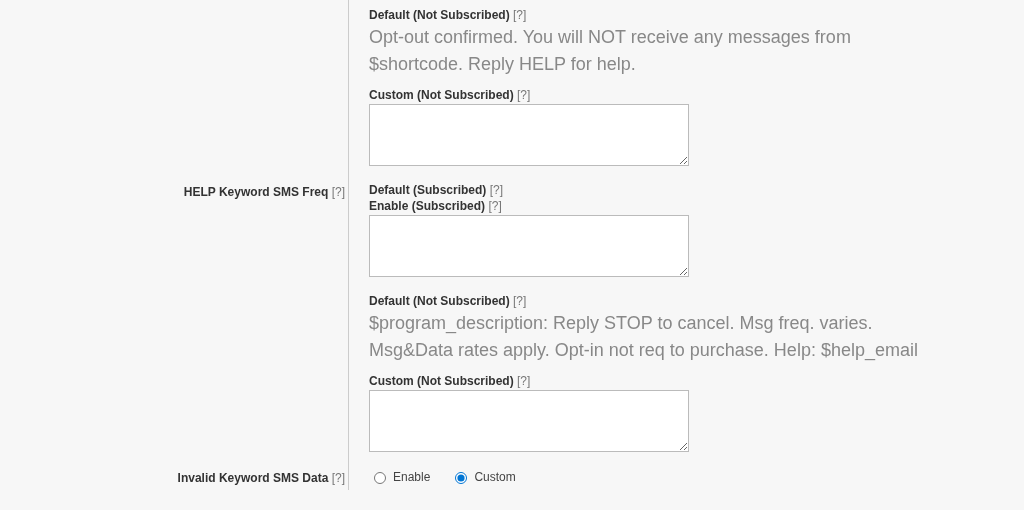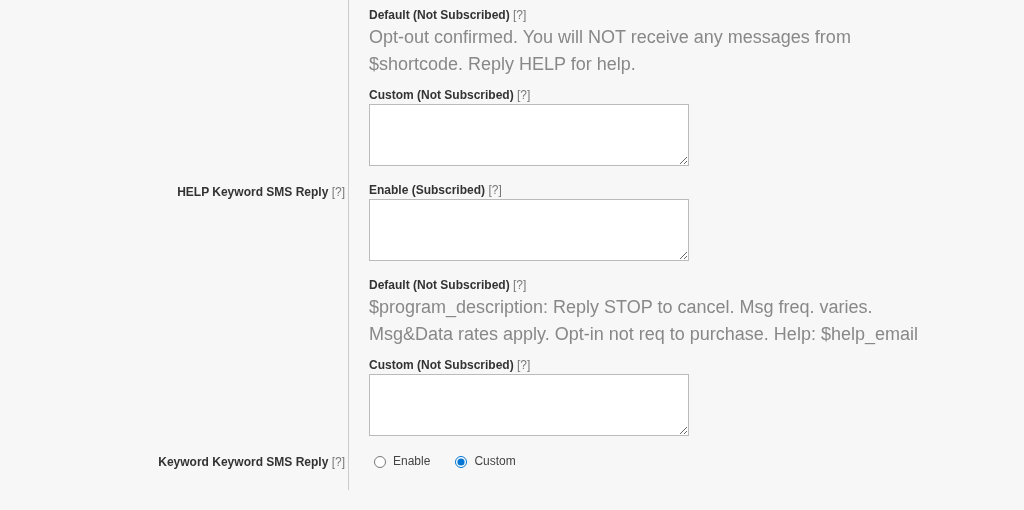--- a/index.html
+++ b/index.html
@@ -125,7 +125,7 @@
 
     <div class="row">
       <div class="left-col">
-        <span>HELP Keyword SMS Reply</span>
+        <span>HELP Keyword SMS Freq</span>
         <span class="help-q">[?]</span>
       </div>
       <div class="right-col">

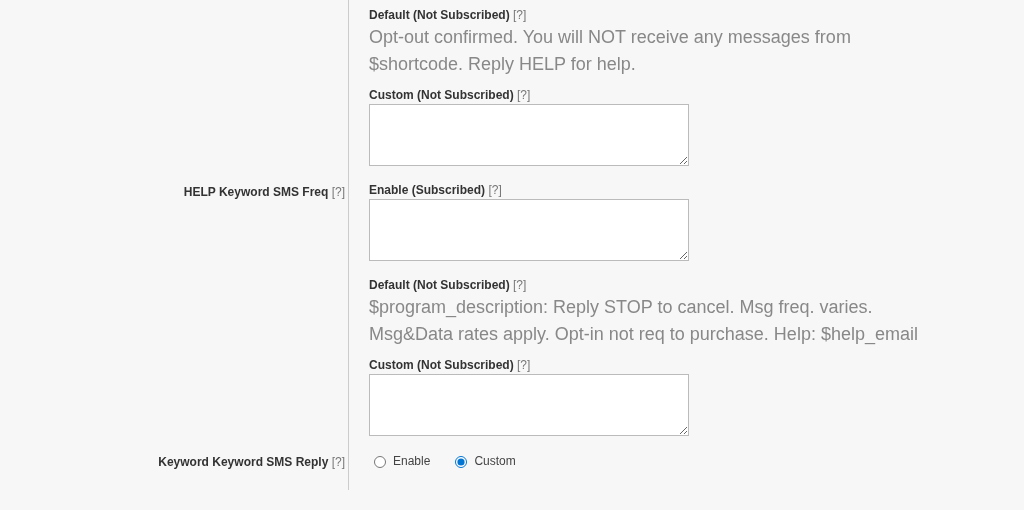--- a/index.html
+++ b/index.html
@@ -130,6 +130,10 @@
       </div>
       <div class="right-col">
         <div class="field-group">
+          <span class="field-label">
+            <span>Default (Subscribed)</span>
+            <span class="help-q">[?]</span>
+          </span>
 
           <span class="field-label">
             <span>Enable (Subscribed)</span>

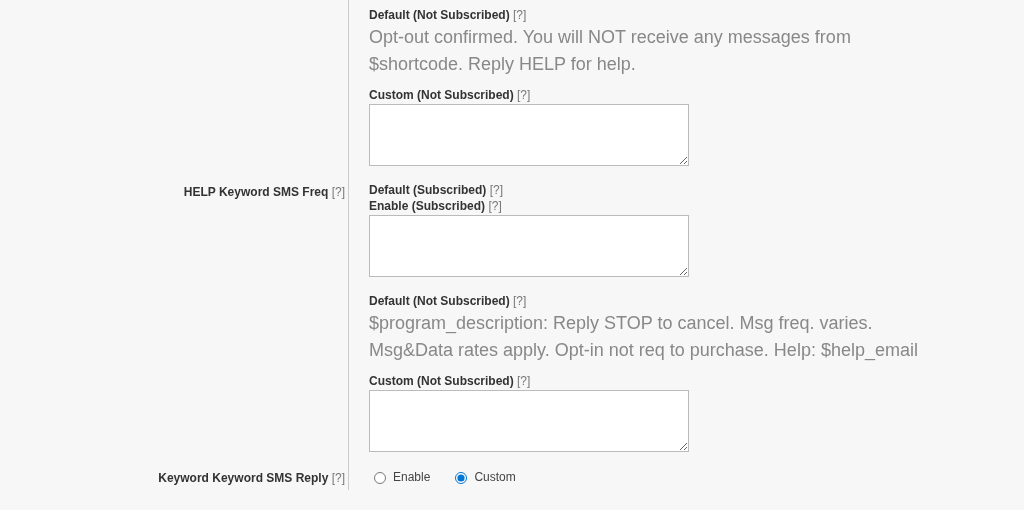--- a/index.html
+++ b/index.html
@@ -160,7 +160,7 @@
 
     <div class="row">
       <div class="left-col">
-        <span>Keyword Keyword SMS Reply</span>
+        <span>Invalid Keyword SMS Data</span>
         <span class="help-q">[?]</span>
       </div>
       <div class="right-col">

